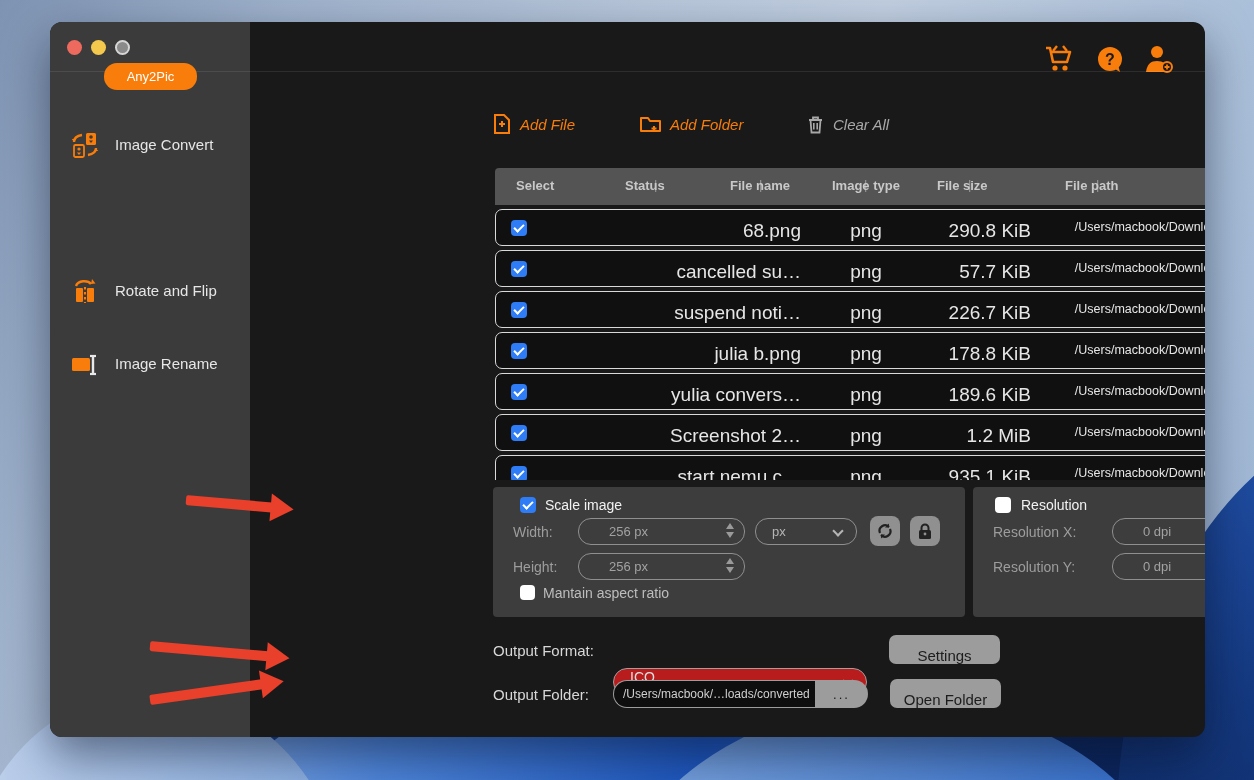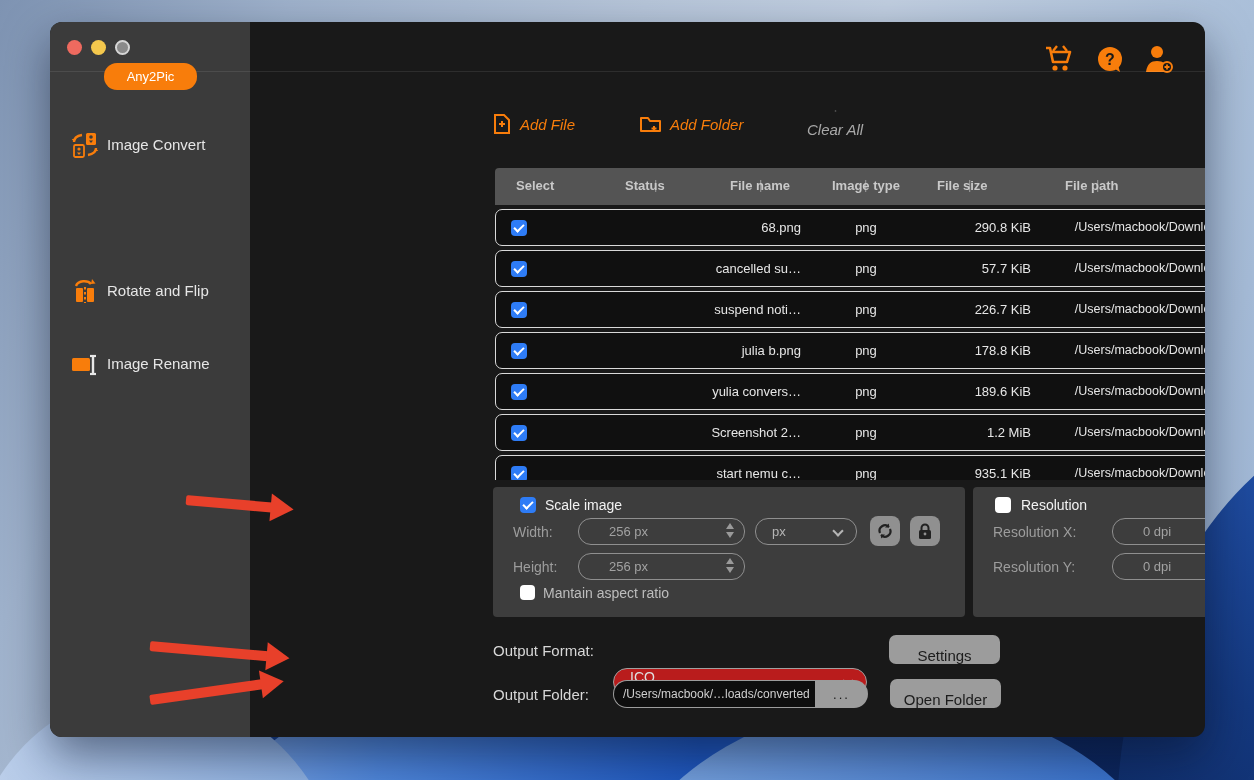--- a/index.html
+++ b/index.html
@@ -57,7 +57,7 @@
   .tool-btn { position:absolute; top:88px; height:28px; display:flex; align-items:center; gap:9px;
               font-size:15px; cursor:default;font-style:italic; }
   .tool-btn.orange { color:#f87d0b; }
-  .tool-btn.gray   { color:#a8a8a8;flex-direction:column; }
+  .tool-btn.gray   { color:#a8a8a8; }
 
   
   .table { position:absolute; left:445px; top:146px; width:877px; height:312px; overflow:hidden; }

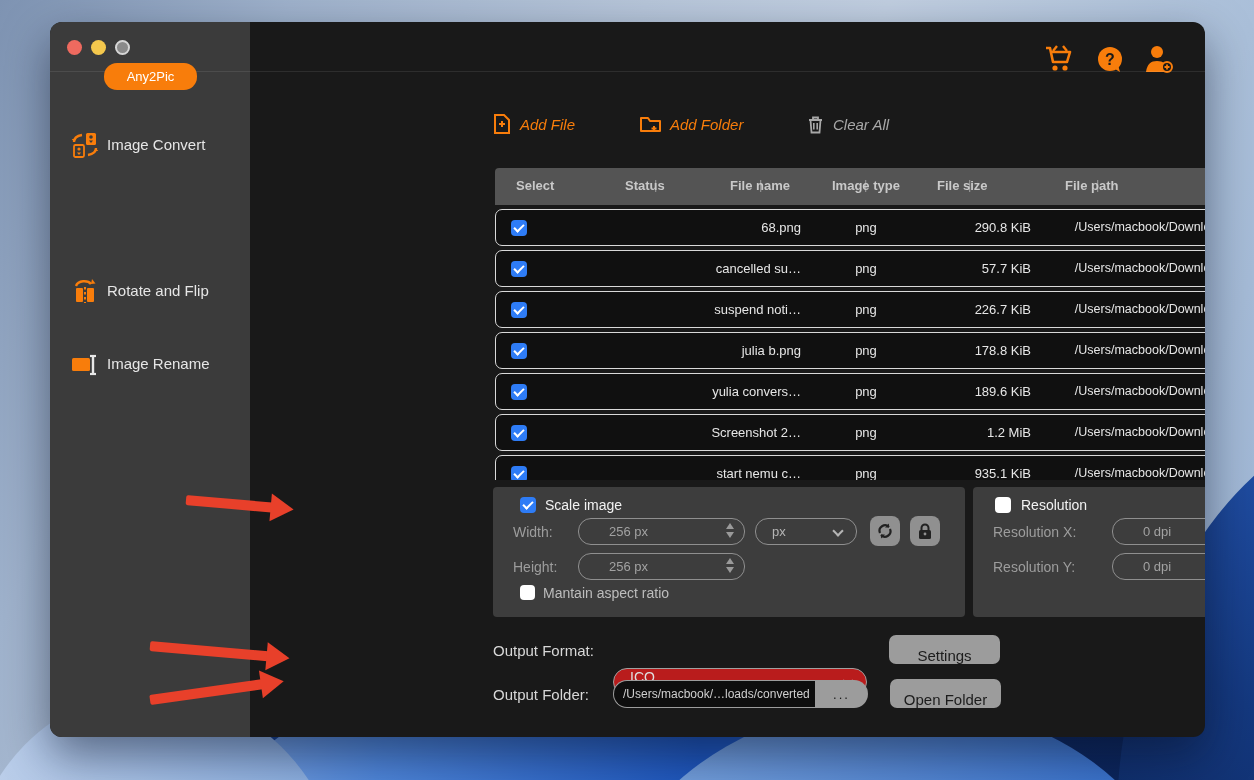--- a/index.html
+++ b/index.html
@@ -45,7 +45,7 @@
                color:#fff; font-size:13px; }
 
   .side-item { position:absolute; left:0; width:200px; height:73px; display:flex; align-items:center;
-               padding-left:20px; gap:7px; cursor:default; }
+               padding-left:20px; gap:15px; cursor:default; }
   .side-item.selected { background:#262626; }
   .side-item .label { color:#e6e6e6; font-size:15px; }
   .side-icon { width:30px; height:30px; flex:0 0 30px; }

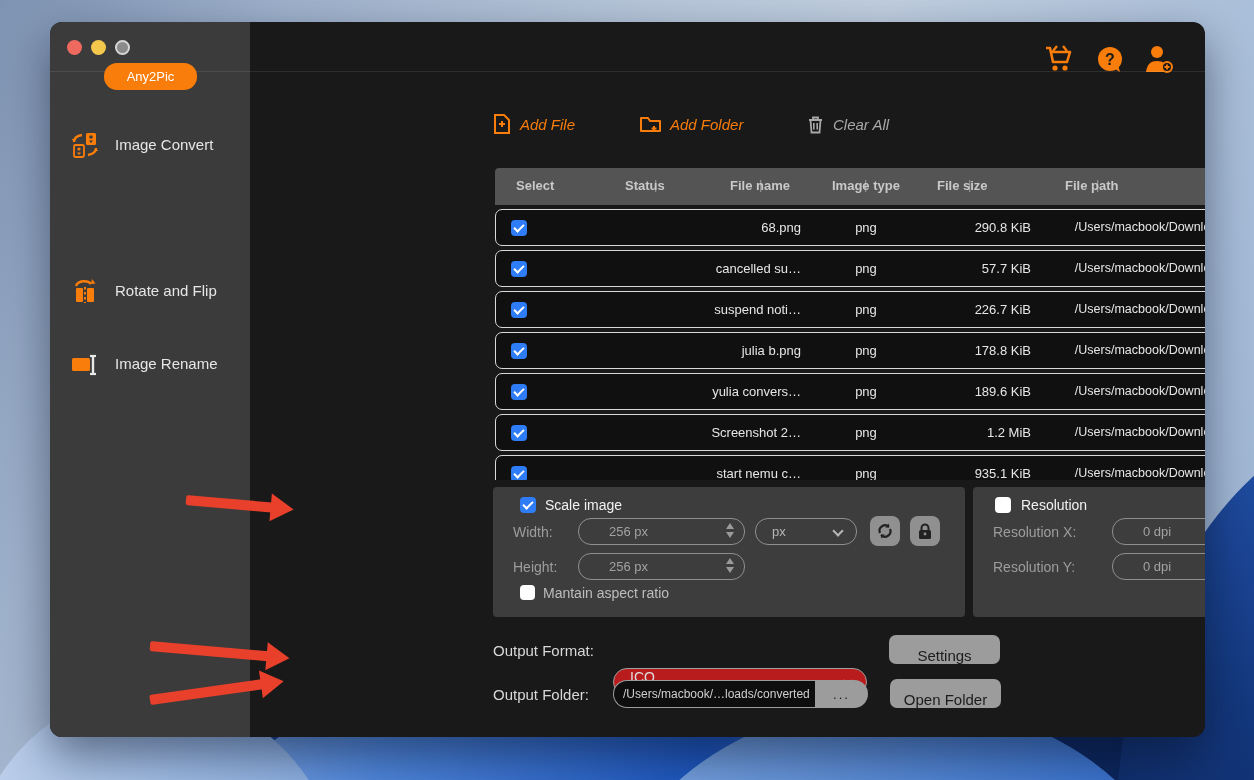--- a/index.html
+++ b/index.html
@@ -73,7 +73,7 @@
           border-right:2px solid #fff; border-bottom:2px solid #fff; transform:rotate(45deg); }
   .cb.white { background:#fff; }
   .row-cb { left:15px; top:10px; }
-  .cell { position:absolute; top:10px; color:#e6e6e6; font-size:13px; white-space:nowrap; }
+  .cell { position:absolute; top:10px; color:#e6e6e6; font-size:19px; white-space:nowrap; }
   .c-name { left:110px; width:195px; text-align:right; }
   .c-type { left:315px; width:110px; text-align:center; }
   .c-size { left:415px; width:120px; text-align:right; }

